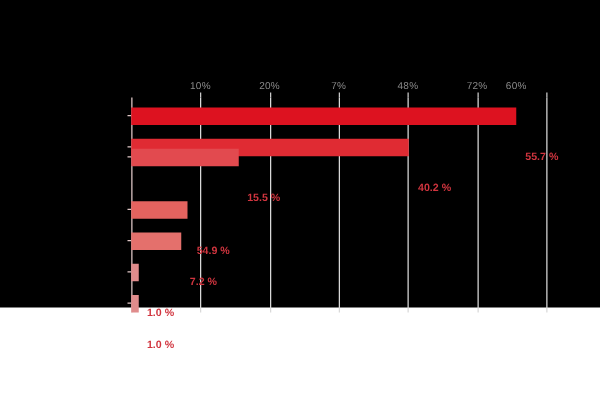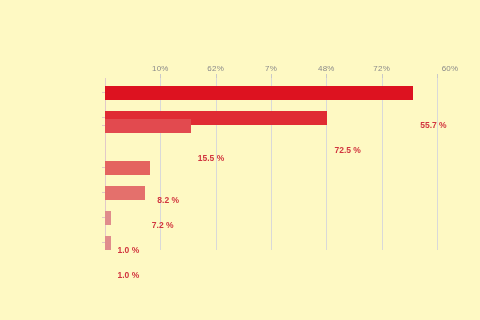--- a/index.html
+++ b/index.html
@@ -16,8 +16,8 @@
   #chart-root {
     position: relative;
     width: 480px;
-    height: 320px;
-    background: #fef9c3;
+    height: 246px;
+    background: #000000;
   }
 
   

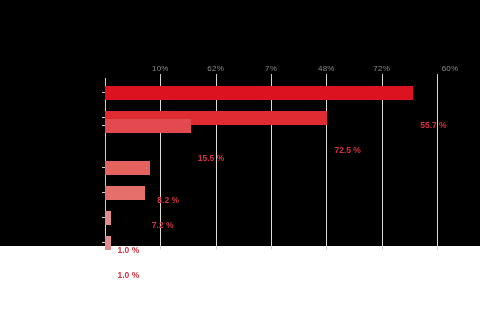--- a/index.html
+++ b/index.html
@@ -109,7 +109,7 @@
       <div class="tick-mark" style="left: 160.333px;"></div>
       <div class="tick-label" style="left: 160.333px;">10%</div>
       <div class="tick-mark" style="left: 215.667px;"></div>
-      <div class="tick-label" style="left: 215.667px;">62%</div>
+      <div class="tick-label" style="left: 215.667px;">20%</div>
       <div class="tick-mark" style="left: 271px;"></div>
       <div class="tick-label" style="left: 271px;">7%</div>
       <div class="tick-mark" style="left: 326.333px;"></div>

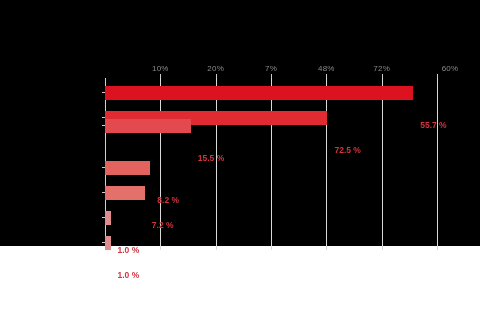--- a/index.html
+++ b/index.html
@@ -117,7 +117,7 @@
       <div class="tick-mark" style="left: 381.667px;"></div>
       <div class="tick-label" style="left: 381.667px;">72%</div>
       <div class="tick-mark" style="left: 437px;"></div>
-      <div class="tick-label" style="left: 450px;">60%</div>
+      <div class="tick-label" style="left: 413px;">60%</div>
     </div>
 
   <div id="plot-area">

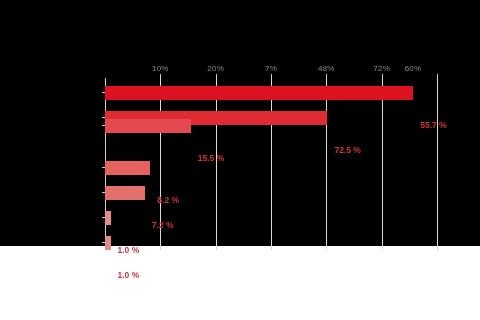--- a/index.html
+++ b/index.html
@@ -138,7 +138,7 @@
         <div class="row" style="top: 33px;">
           <div class="row-tick"></div>
           <div class="bar" style="width: 222.44px; height: 14px; background: rgb(224, 43, 51);"></div>
-          <div class="bar-value" style="left: 229.44px;">72.5 %</div>
+          <div class="bar-value" style="left: 229.44px;">40.2 %</div>
         </div>
         <div class="row" style="top: 41px;">
           <div class="row-tick"></div>

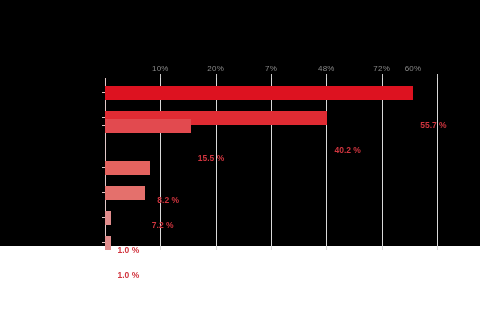--- a/index.html
+++ b/index.html
@@ -148,7 +148,7 @@
         <div class="row" style="top: 83px;">
           <div class="row-tick"></div>
           <div class="bar" style="width: 45.3733px; height: 14px; background: rgb(228, 99, 95);"></div>
-          <div class="bar-value" style="left: 52.3733px;">8.2 %</div>
+          <div class="bar-value" style="left: 52.3733px;">54.9 %</div>
         </div>
         <div class="row" style="top: 108px;">
           <div class="row-tick"></div>

